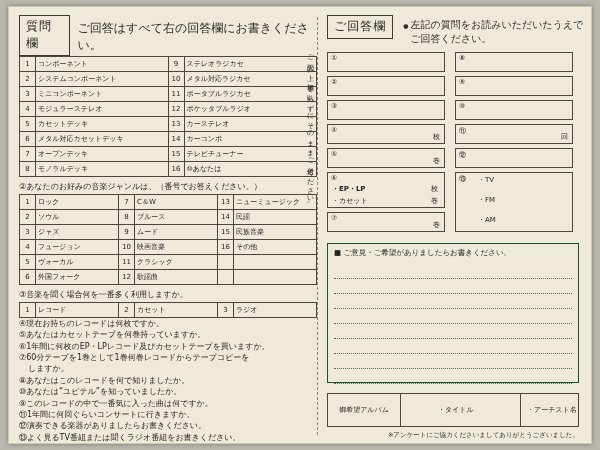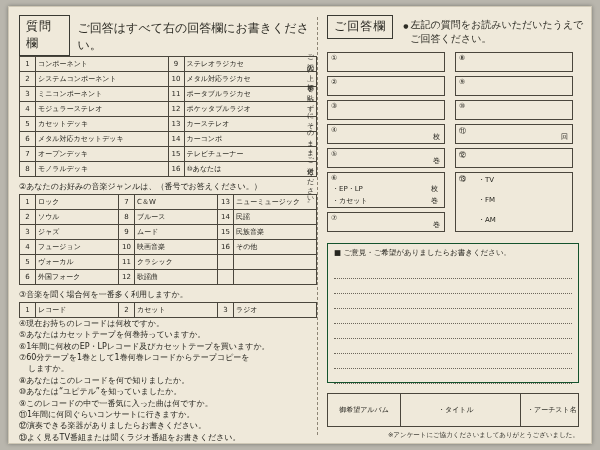--- a/index.html
+++ b/index.html
@@ -276,7 +276,7 @@
       </div>
       <div class="ansbox" style="left:0;top:120px;width:118px;height:36px;">
         <span class="lbl">⑥</span>
-        <span style="position:absolute;left:4px;top:11px;">・EP・LP</span>
+        <span style="position:absolute;left:4px;top:11px;font-weight:bold;">・EP・LP</span>
         <span style="position:absolute;left:4px;top:23px;">・カセット</span>
         <span style="position:absolute;right:6px;top:11px;">枚</span>
         <span style="position:absolute;right:6px;top:23px;">巻</span>

